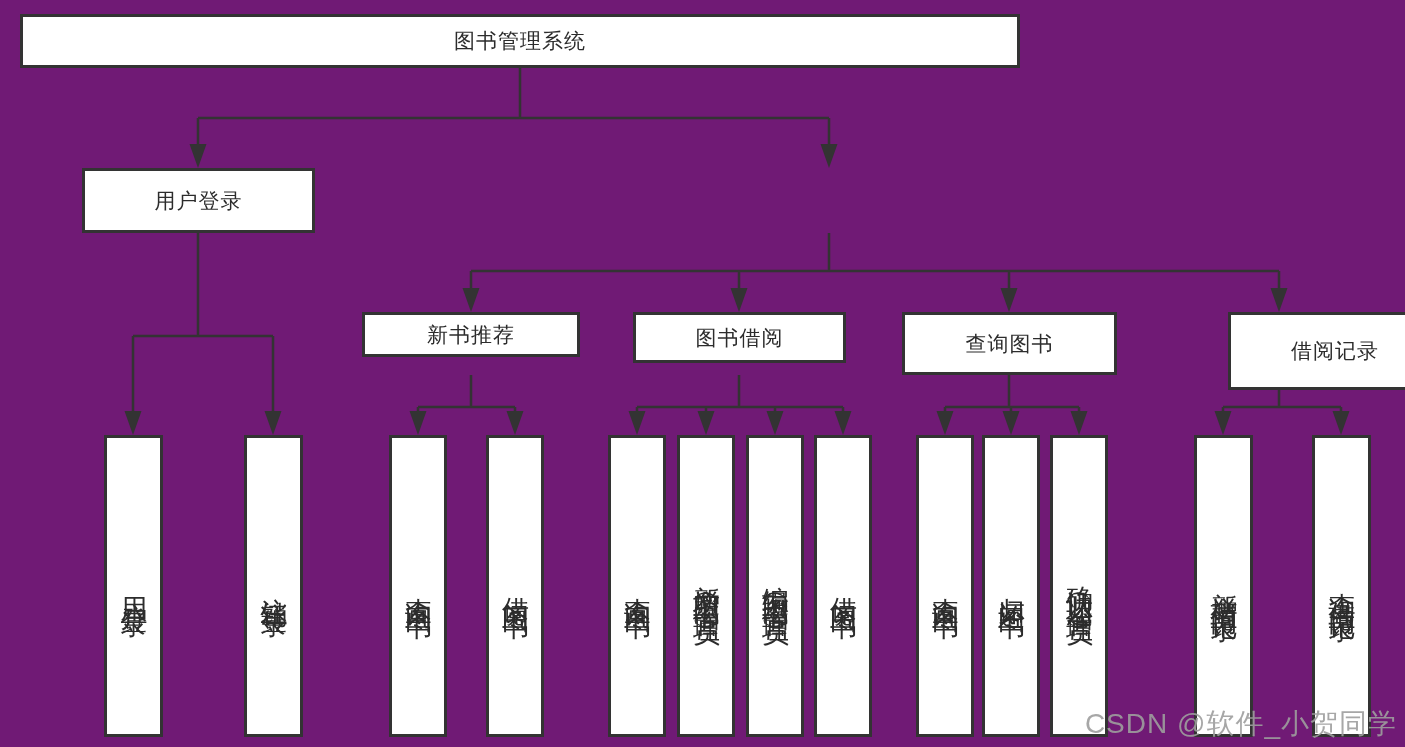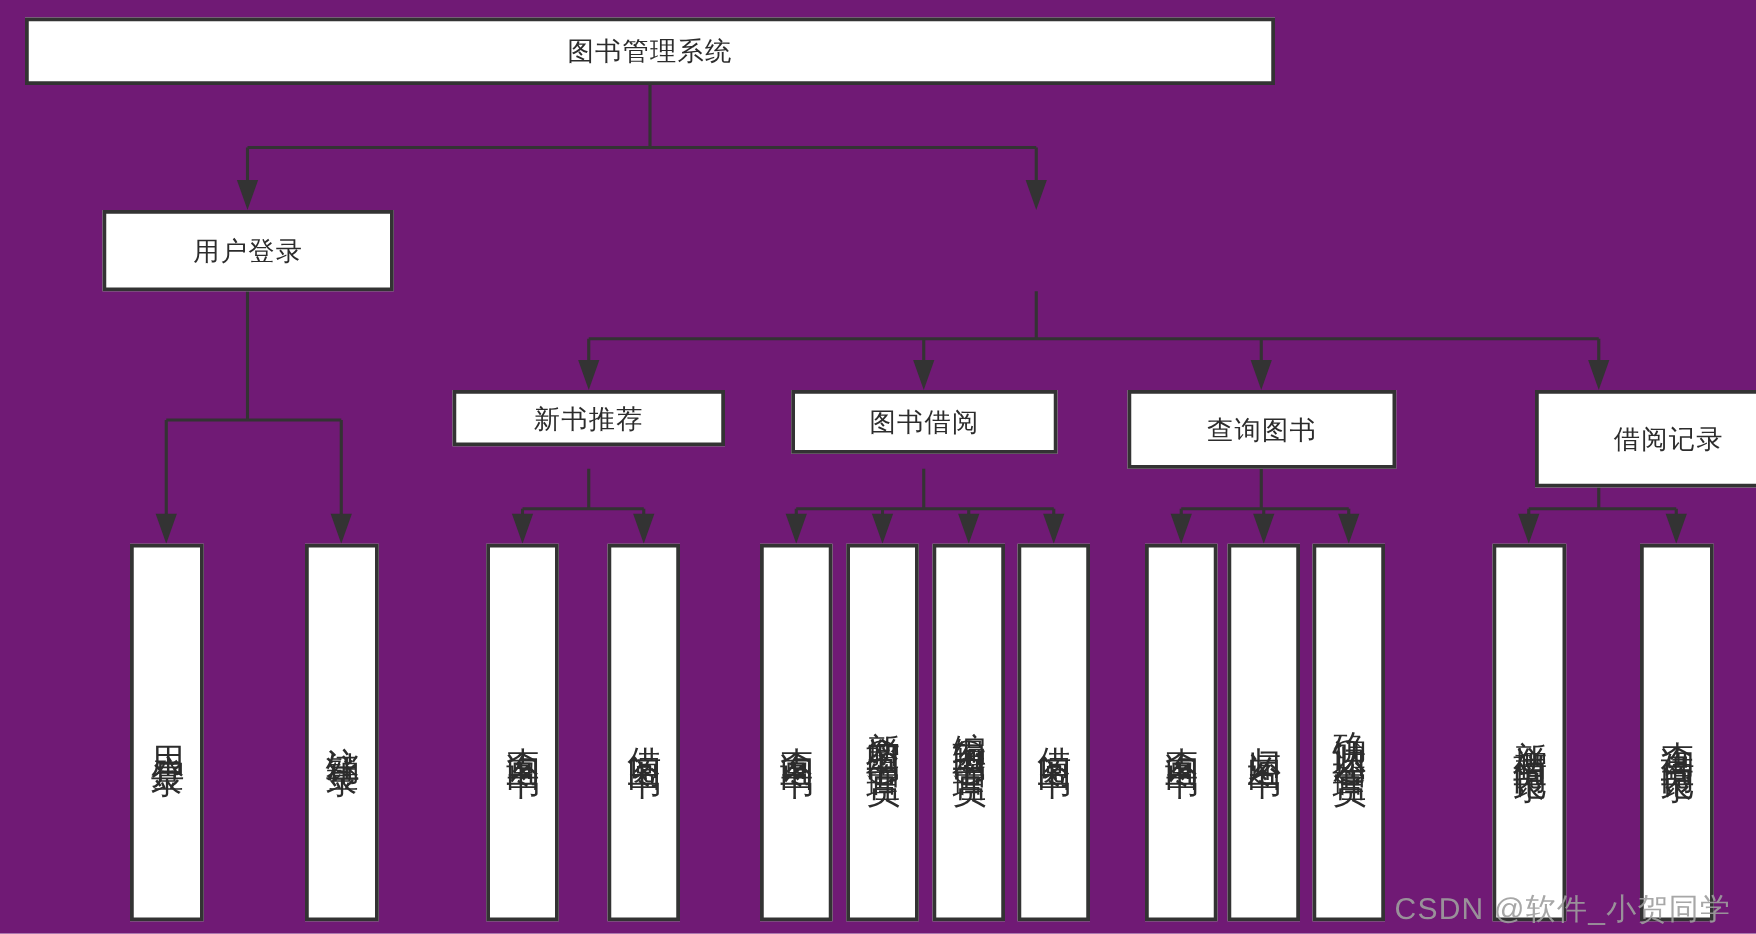--- a/index.html
+++ b/index.html
@@ -35,9 +35,9 @@
   }
   .watermark {
     position:absolute;
-    right:20px; bottom:4px;
+    right:8px; bottom:4px;
     z-index:3;
-    font-size:24px;
+    font-size:28px;
     color:#9e9e9e;
     opacity:0.9;
     letter-spacing:1px;

